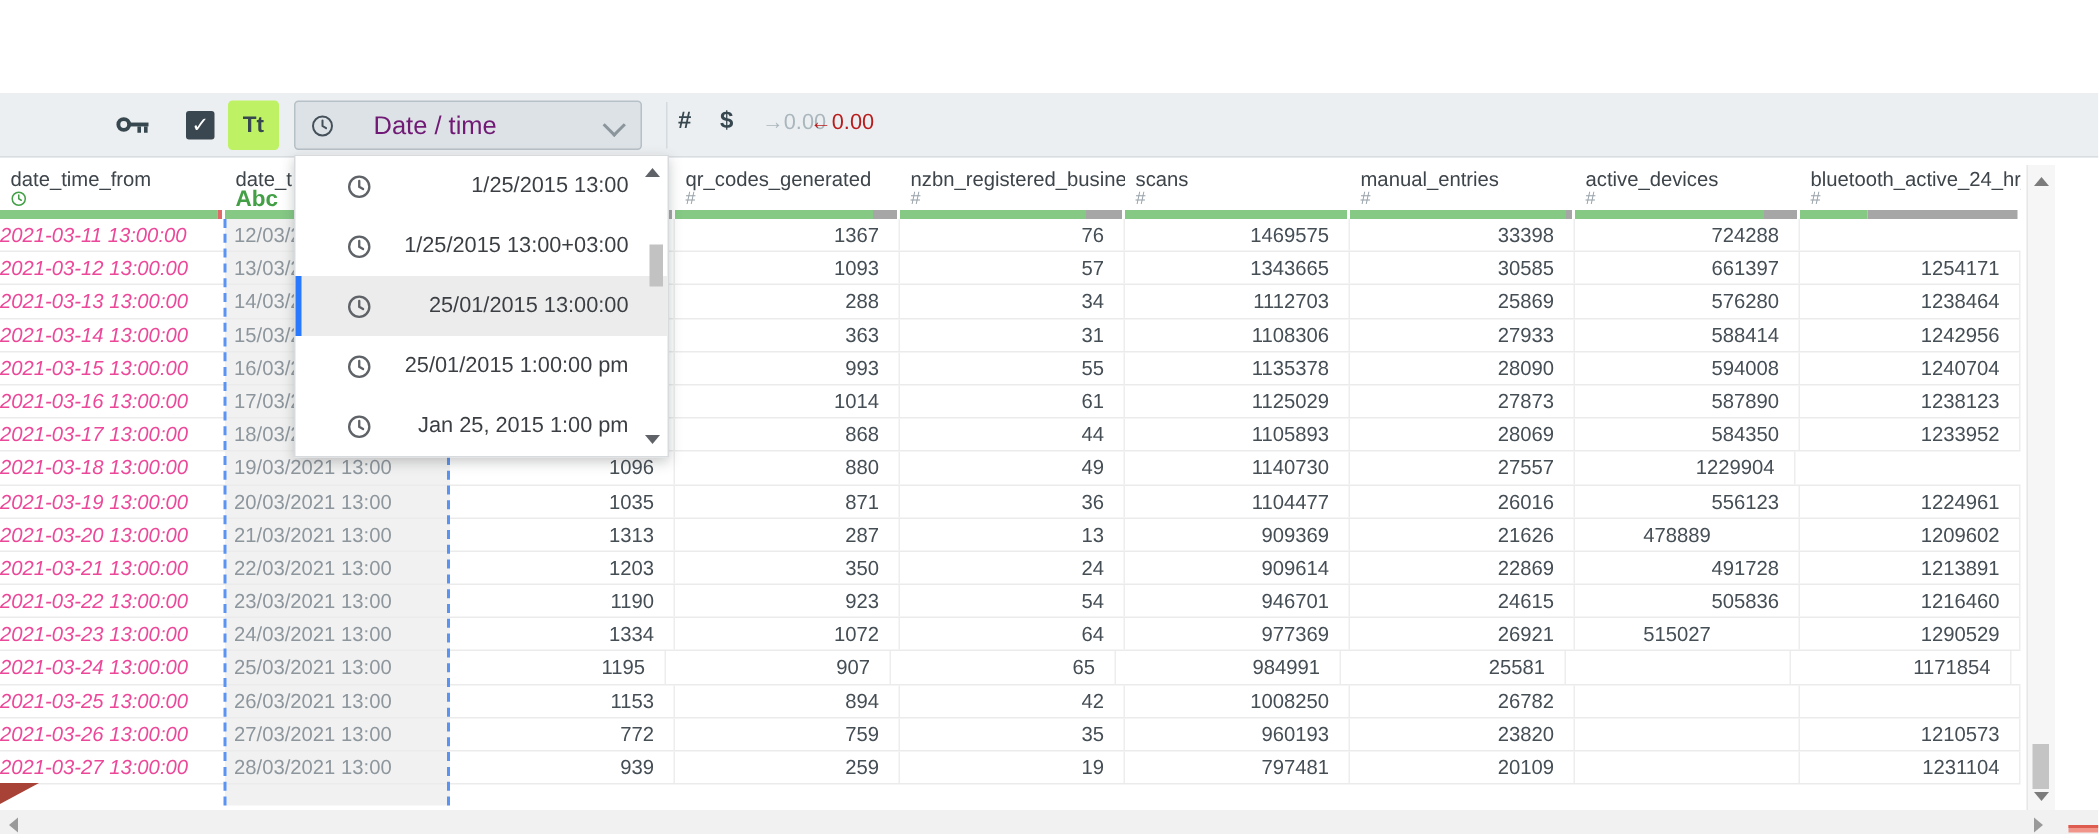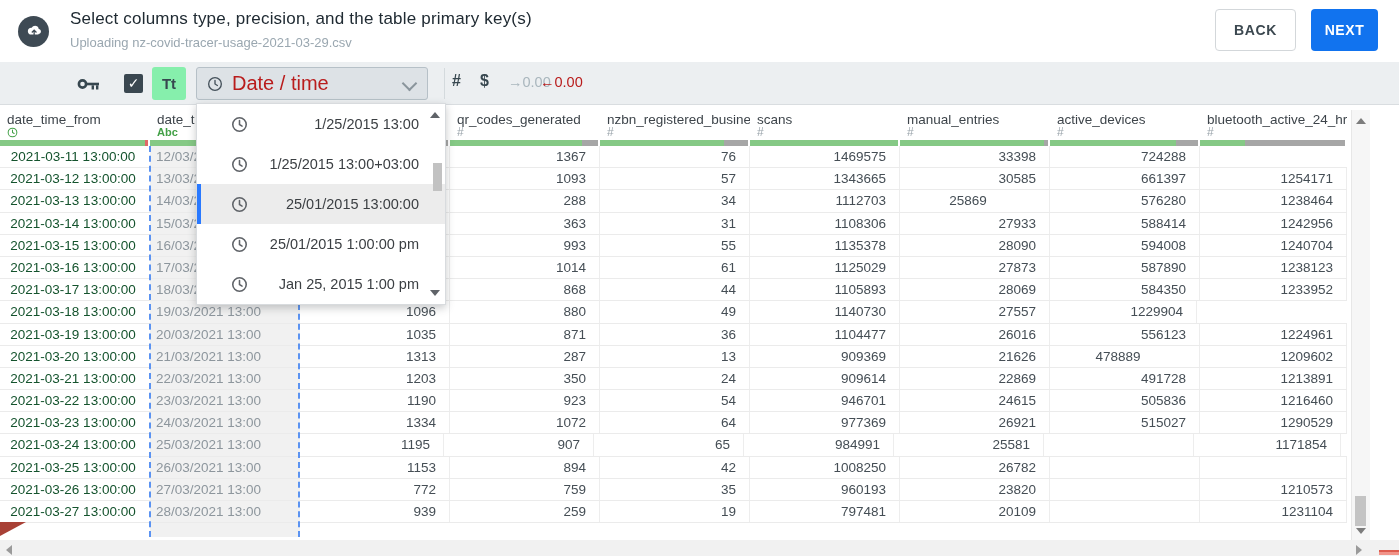--- a/index.html
+++ b/index.html
@@ -90,17 +90,6 @@
 
 <div class="app">
 
-  <div class="hdr">
-    <div class="upload-badge">
-      <svg width="17" height="17" viewBox="0 0 24 24">
-          <path fill="#ffffff" d="M19 15.5c1.9 0 3.5-1.6 3.5-3.5 0-1.8-1.4-3.3-3.1-3.5C19 5.7 16.8 4 14.2 4c-2 0-3.8 1.1-4.7 2.8-.2 0-.4-.1-.7-.1C6.1 6.7 4 8.9 4 11.5S6.1 16.3 8.8 16.3h3.2v-4.1l-1.8 1.8-1.2-1.2 3.9-3.9 3.9 3.9-1.2 1.2-1.8-1.8v4.1H19z"></path>
-        </svg>
-    </div>
-    <div class="hdr-title">Select columns type, precision, and the table primary key(s)</div>
-    <div class="hdr-sub">Uploading nz-covid-tracer-usage-2021-03-29.csv</div>
-    <button class="btn btn-back">BACK</button>
-    <button class="btn btn-next">NEXT</button>
-  </div>
 
   <div class="toolbar">
     <span class="key-btn">

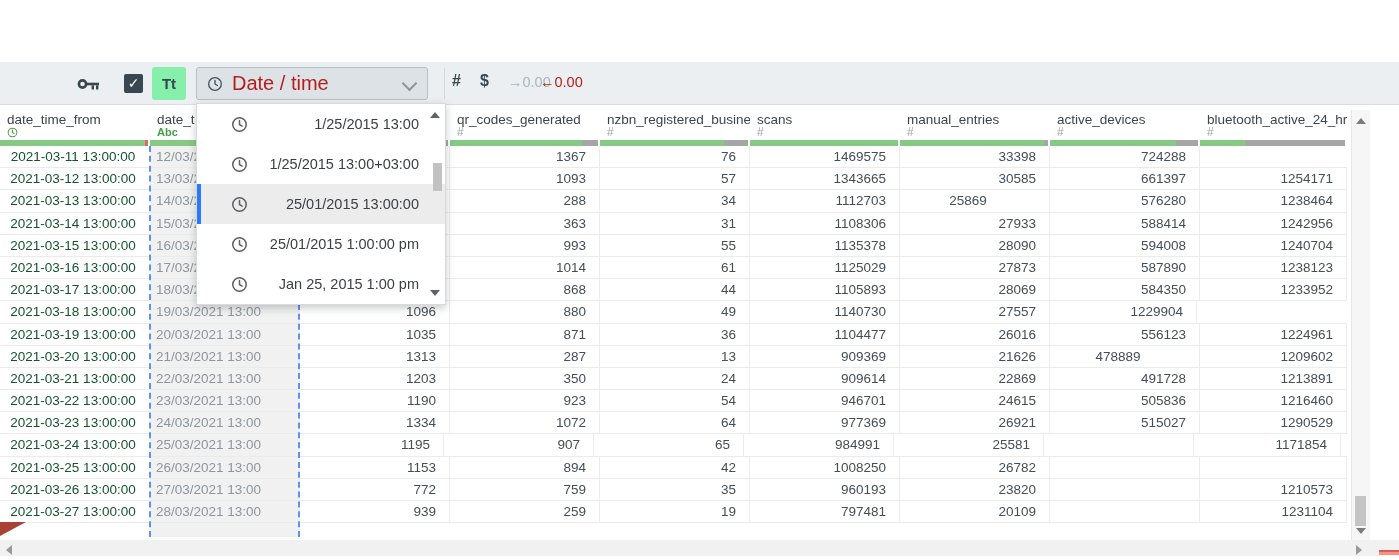--- a/index.html
+++ b/index.html
@@ -23,7 +23,7 @@
   .key-btn{position:absolute;left:77px;top:15px;}
   .cbx{position:absolute;left:124px;top:12px;width:19px;height:19px;background:#3a4750;border-radius:2px;
        color:#fff;font-size:14px;line-height:19px;text-align:center;cursor:pointer;}
-  .tt-btn{position:absolute;left:152px;top:5px;width:34px;height:33px;background:#86efac;border-radius:3px;
+  .tt-btn{position:absolute;left:152px;top:5px;width:34px;height:33px;background:#bef264;border-radius:3px;
        font-size:15px;font-weight:700;color:#37474f;text-align:center;line-height:33px;cursor:pointer;}
   .type-dd{position:absolute;left:196px;top:5px;width:232px;height:33px;background:#dde2e6;
        border:1px solid #b6c0c7;border-radius:3px;display:flex;align-items:center;box-sizing:border-box;cursor:pointer;}

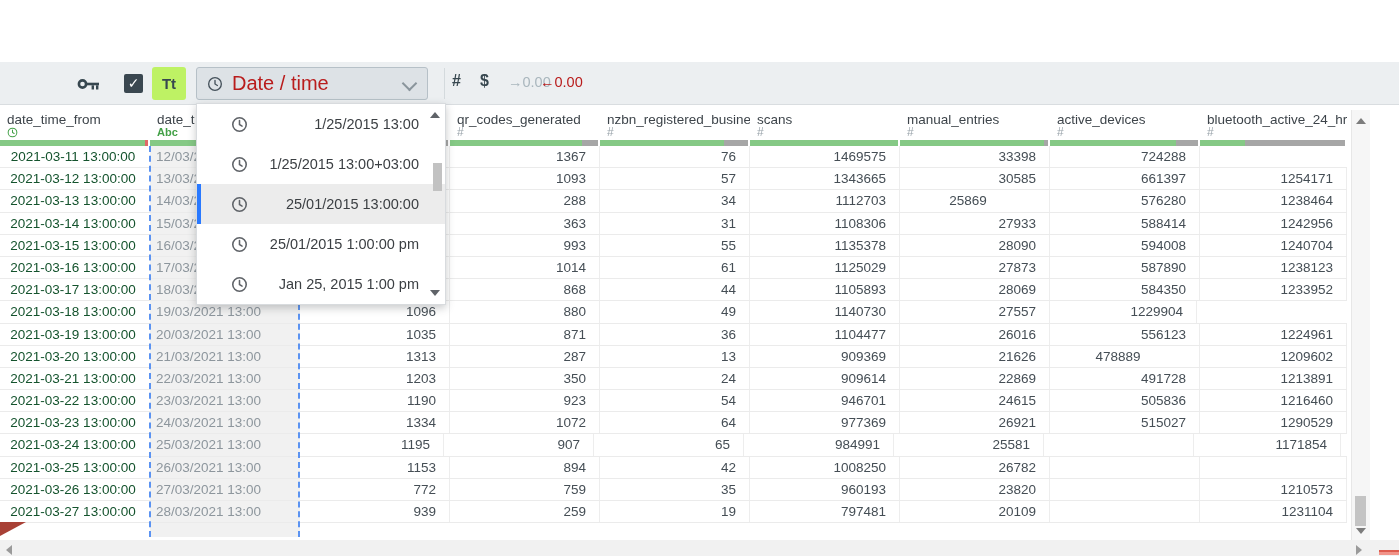--- a/index.html
+++ b/index.html
@@ -28,7 +28,7 @@
   .type-dd{position:absolute;left:196px;top:5px;width:232px;height:33px;background:#dde2e6;
        border:1px solid #b6c0c7;border-radius:3px;display:flex;align-items:center;box-sizing:border-box;cursor:pointer;}
   .type-dd .dd-clock{margin-left:10px;display:flex;}
-  .type-dd .dd-val{margin-left:9px;font-size:20px;color:#b91c1c;}
+  .type-dd .dd-val{margin-left:26px;font-size:17px;color:#701a75;}
   .chev{position:absolute;right:12px;top:10px;width:9px;height:9px;border-right:2px solid #8a959c;
        border-bottom:2px solid #8a959c;transform:rotate(45deg);}
   .tb-sep{position:absolute;left:444px;top:6px;height:31px;width:1px;background:#d4dadd;}

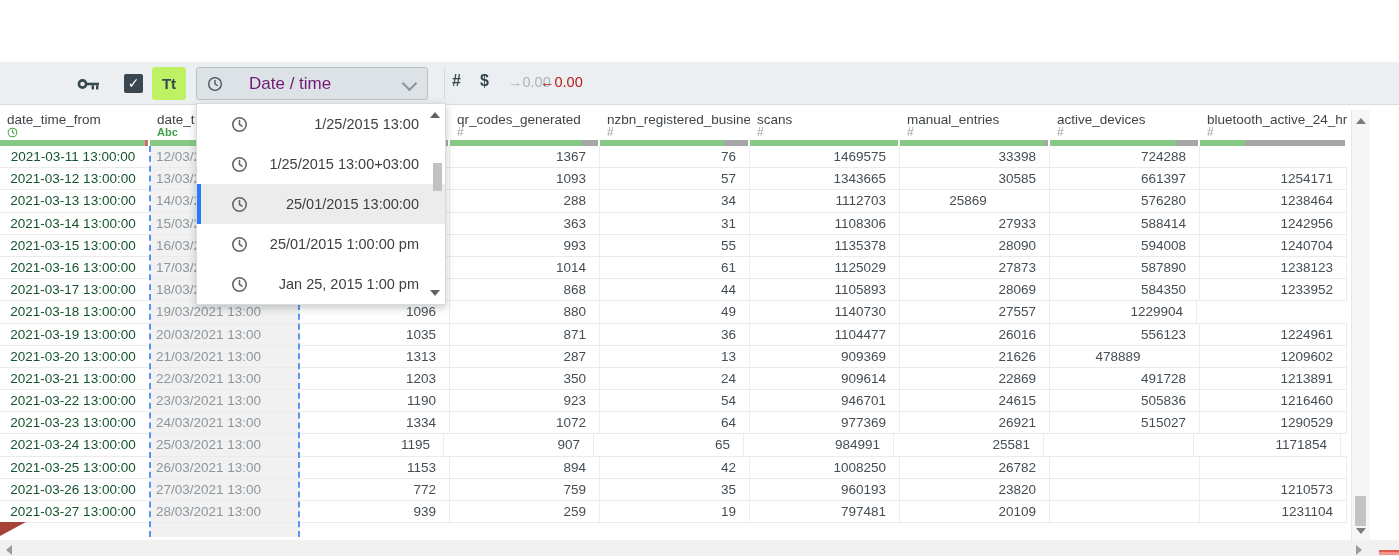--- a/index.html
+++ b/index.html
@@ -46,7 +46,7 @@
   .ghead{position:absolute;left:0;top:105px;height:35px;width:1347px;z-index:2;}
   .gh{position:absolute;top:0;height:35px;overflow:hidden;cursor:pointer;}
   .gh-name{position:absolute;top:7px;left:7px;font-size:13.5px;color:#3d444a;white-space:nowrap;}
-  .gh-marker{position:absolute;top:22px;left:7px;font-size:11px;line-height:11px;}
+  .gh-marker{position:absolute;top:22px;left:7px;font-size:15px;line-height:11px;}
   .mk-abc{color:#43a047;font-weight:700;}
   .mk-hash{color:#9aa4ab;font-size:12px;}
   .qbar{position:absolute;left:0;top:140px;height:6px;width:1347px;z-index:2;}

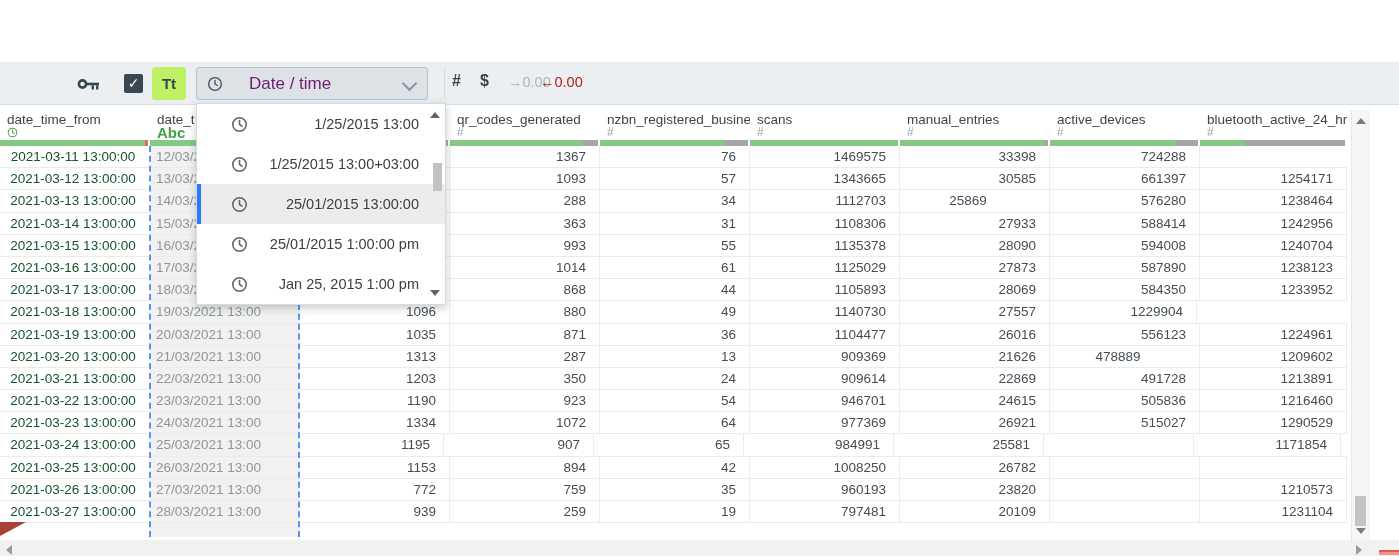--- a/index.html
+++ b/index.html
@@ -55,7 +55,7 @@
   .grows{position:absolute;left:0;top:146px;width:1347px;z-index:2;}
   .grow{display:flex;height:22.2px;border-bottom:1px solid #ebebeb;box-sizing:border-box;}
   .gcell{box-sizing:border-box;font-size:13.5px;line-height:21px;white-space:nowrap;overflow:hidden;}
-  .c0{text-align:center;padding-right:4px;color:#14532d;}
+  .c0{text-align:left;padding-right:4px;color:#ec4899;font-style:italic;}
   .c1{padding-left:6px;color:#8d969d;}
   .cnum{text-align:right;padding-right:13px;border-right:1px solid #ededed;color:#454e55;}
 

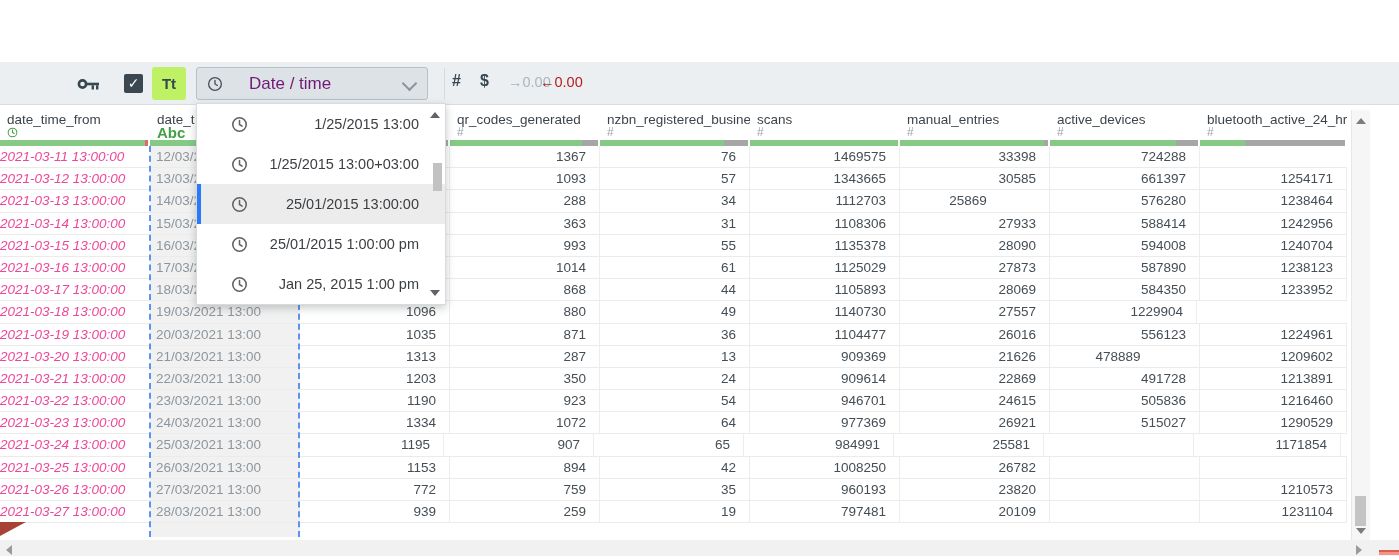--- a/index.html
+++ b/index.html
@@ -227,7 +227,7 @@
         <div class="gcell cnum" style="width: 150px;">288</div>
         <div class="gcell cnum" style="width: 150px;">34</div>
         <div class="gcell cnum" style="width: 150px;">1112703</div>
-        <div class="gcell cnum" style="width: 150px; text-align: center;">25869</div>
+        <div class="gcell cnum" style="width: 150px;">25869</div>
         <div class="gcell cnum" style="width: 150px;">576280</div>
         <div class="gcell cnum" style="width: 147px;">1238464</div>
       </div>

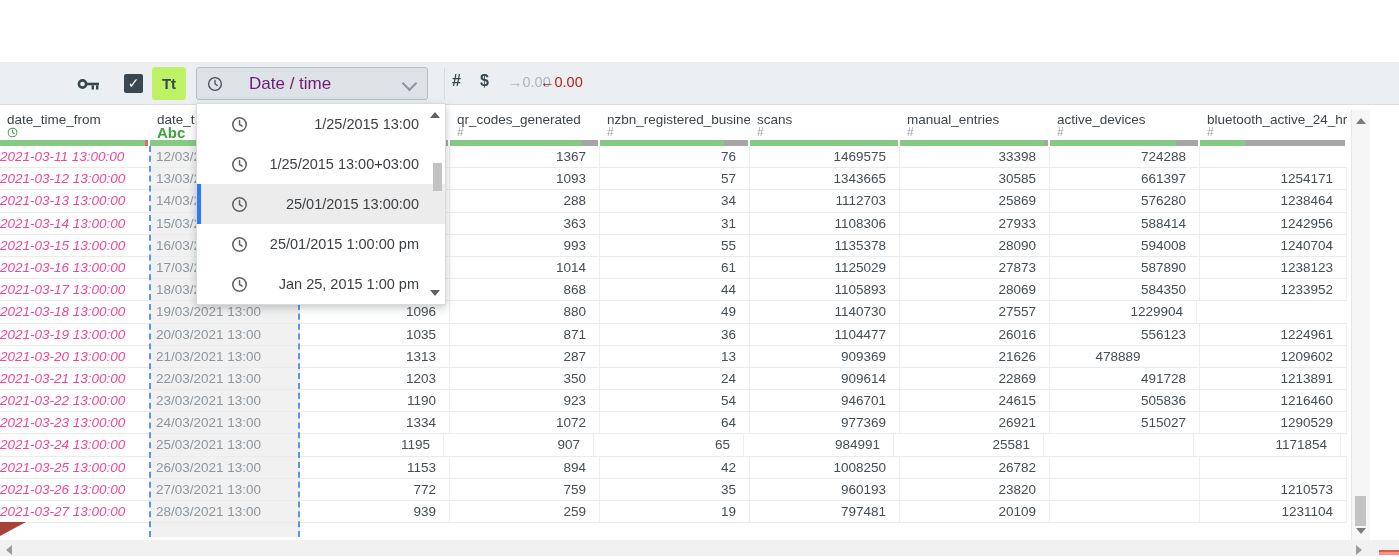--- a/index.html
+++ b/index.html
@@ -337,7 +337,7 @@
         <div class="gcell cnum" style="width: 150px;">64</div>
         <div class="gcell cnum" style="width: 150px;">977369</div>
         <div class="gcell cnum" style="width: 150px;">26921</div>
-        <div class="gcell cnum" style="width: 150px;">515027</div>
+        <div class="gcell cnum" style="width: 150px; text-align: center;">515027</div>
         <div class="gcell cnum" style="width: 147px;">1290529</div>
       </div>
       <div class="grow">

